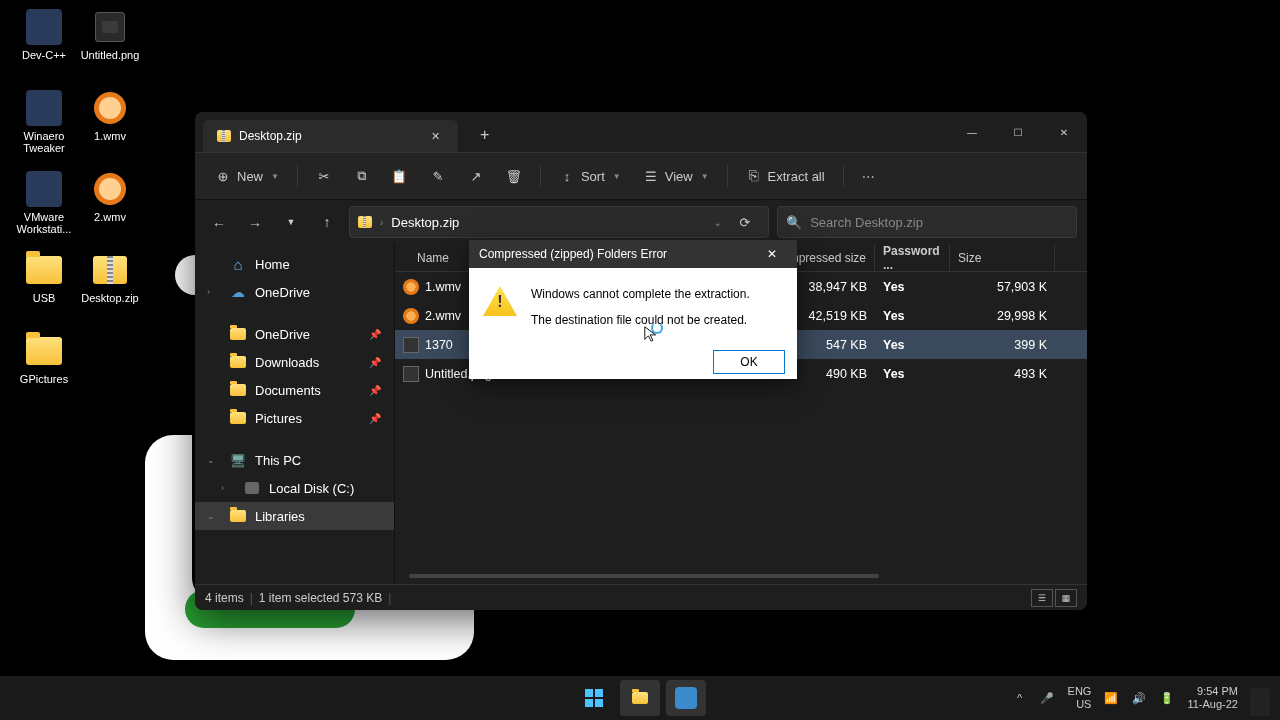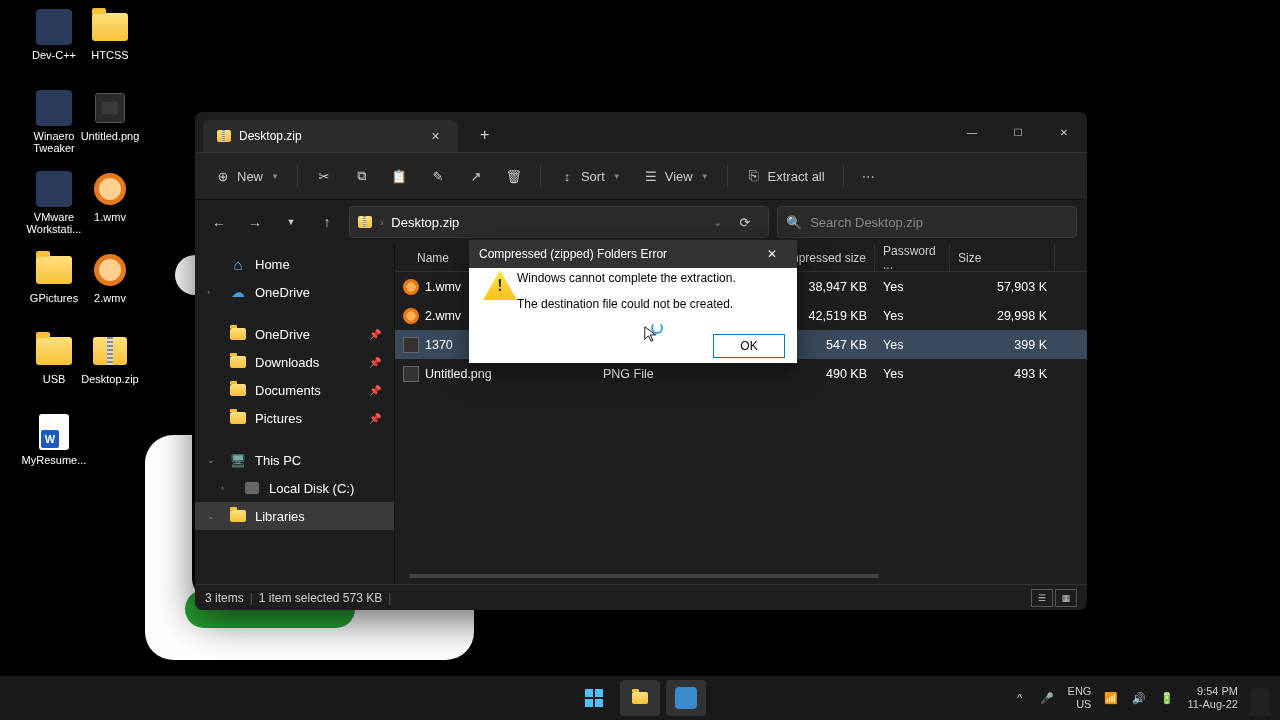--- a/index.html
+++ b/index.html
@@ -7,7 +7,7 @@
 .desktop-icon { width: 70px; height: 75px; display: flex; flex-direction: column; align-items: center; justify-content: flex-start; text-align: center; font-size: 11px; color: #fff; cursor: pointer; padding-top: 2px; margin-bottom: 6px; }
 .desktop-icon .icon-img { width: 40px; height: 40px; margin-bottom: 2px; display:flex; align-items:center; justify-content:center; }
 .col { position: absolute; top: 5px; display:flex; flex-direction:column; }
-.col1 { left: 19px; }
+.col1 { left: 9px; }
 .col2 { left: 75px; }
 
 

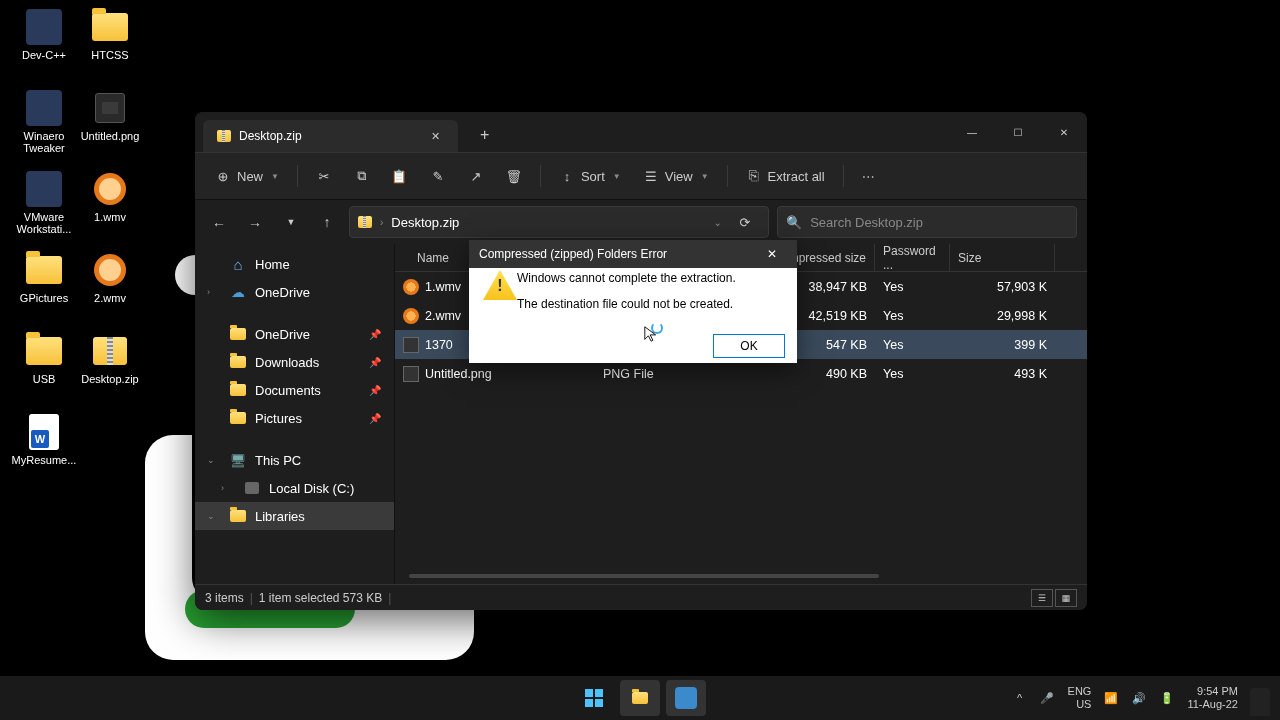--- a/index.html
+++ b/index.html
@@ -161,12 +161,6 @@
     </div>
   </div>
 <div class="col col2" id="dcol2">
-    <div class="desktop-icon">
-      <div class="icon-img">
-        <div class="folder-ico"></div>
-      </div>
-      <span>HTCSS</span>
-    </div>
     <div class="desktop-icon">
       <div class="icon-img">
         <div class="png-ico"></div>

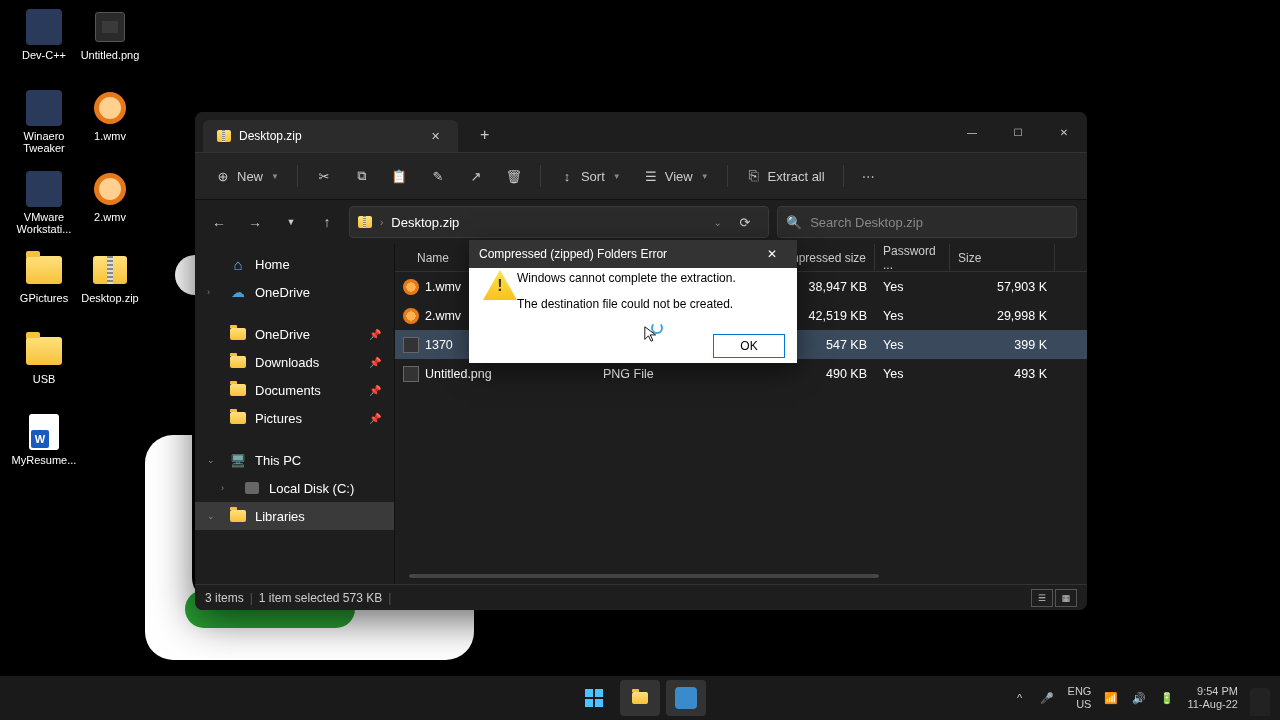--- a/index.html
+++ b/index.html
@@ -116,7 +116,7 @@
 .col-name { width:200px; }
 .col-type { width:150px; }
 .col-comp { width:130px; }
-.col-pw { width:75px; }
+.col-pw { width:75px;font-weight:bold; }
 .col-size { width:105px; }
 </style>
 </head>

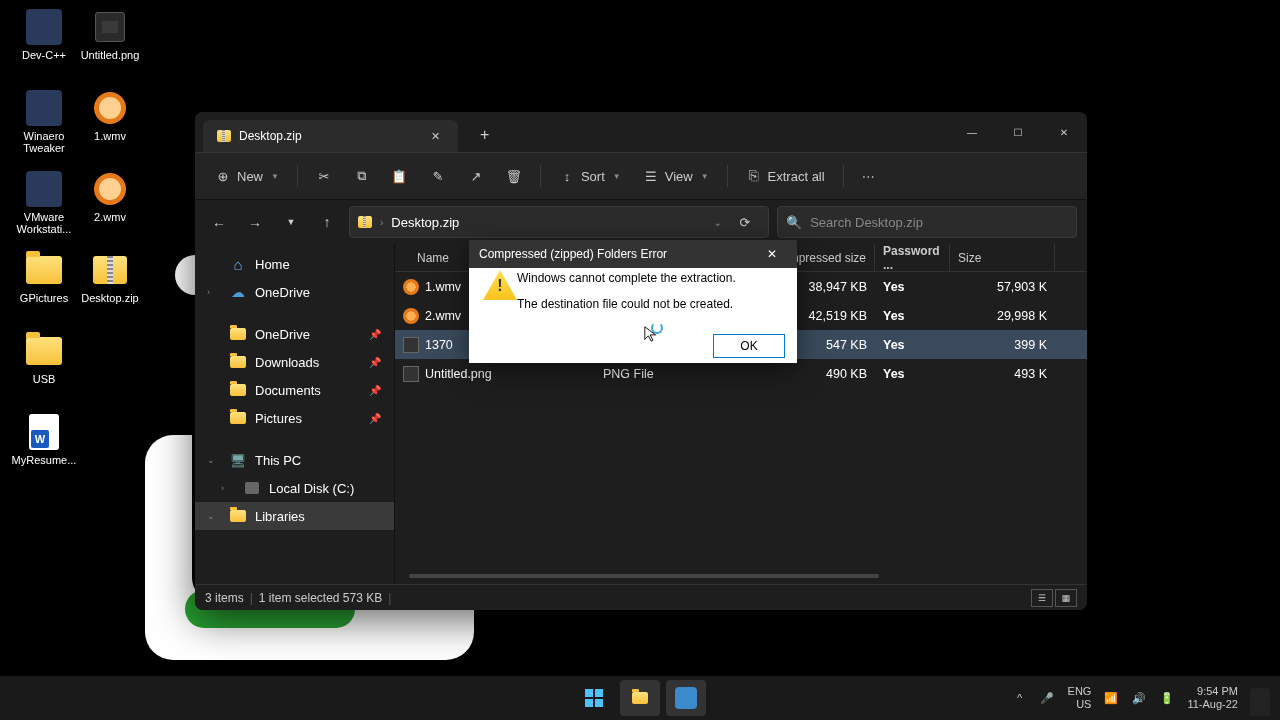--- a/index.html
+++ b/index.html
@@ -83,7 +83,7 @@
 .dialog { position:absolute; left:469px; top:240px; width:328px; background:#fff; color:#000; box-shadow:0 8px 24px rgba(0,0,0,.5); font-size:12px; }
 .dlg-title { height:28px; background:#333; color:#fff; display:flex; align-items:center; padding:0 10px; font-size:12px; }
 .dlg-close { margin-left:auto; width:30px; height:28px; display:flex; align-items:center; justify-content:center; color:#fff; font-size:12px; }
-.dlg-body { padding:2px 14px 6px; display:flex; }
+.dlg-body { padding:18px 14px 6px; display:flex; gap:14px; }
 .warn-icon { width:34px; height:30px; background:linear-gradient(#ffe24d,#f8c21e); clip-path: polygon(50% 0, 100% 100%, 0 100%); position:relative; flex-shrink:0; }
 .warn-icon:after { content:"!"; position:absolute; left:0; right:0; top:7px; text-align:center; font-weight:bold; color:#333; font-size:16px; }
 .dlg-text p { margin-bottom:10px; line-height:1.35; }

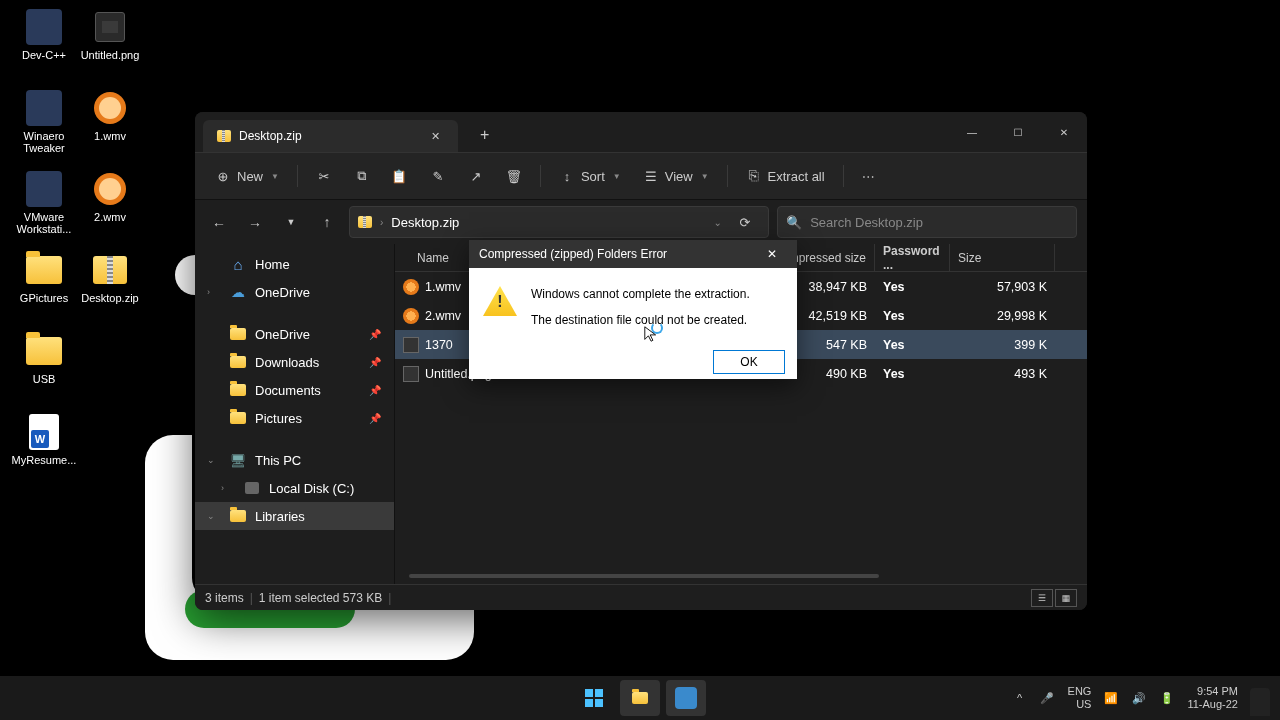--- a/index.html
+++ b/index.html
@@ -145,13 +145,13 @@
       <div class="icon-img">
         <div class="folder-ico"></div>
       </div>
+      <span>USB</span>
+    </div>
+    <div class="desktop-icon">
+      <div class="icon-img">
+        <div class="folder-ico"></div>
+      </div>
       <span>GPictures</span>
-    </div>
-    <div class="desktop-icon">
-      <div class="icon-img">
-        <div class="folder-ico"></div>
-      </div>
-      <span>USB</span>
     </div>
     <div class="desktop-icon">
       <div class="icon-img">

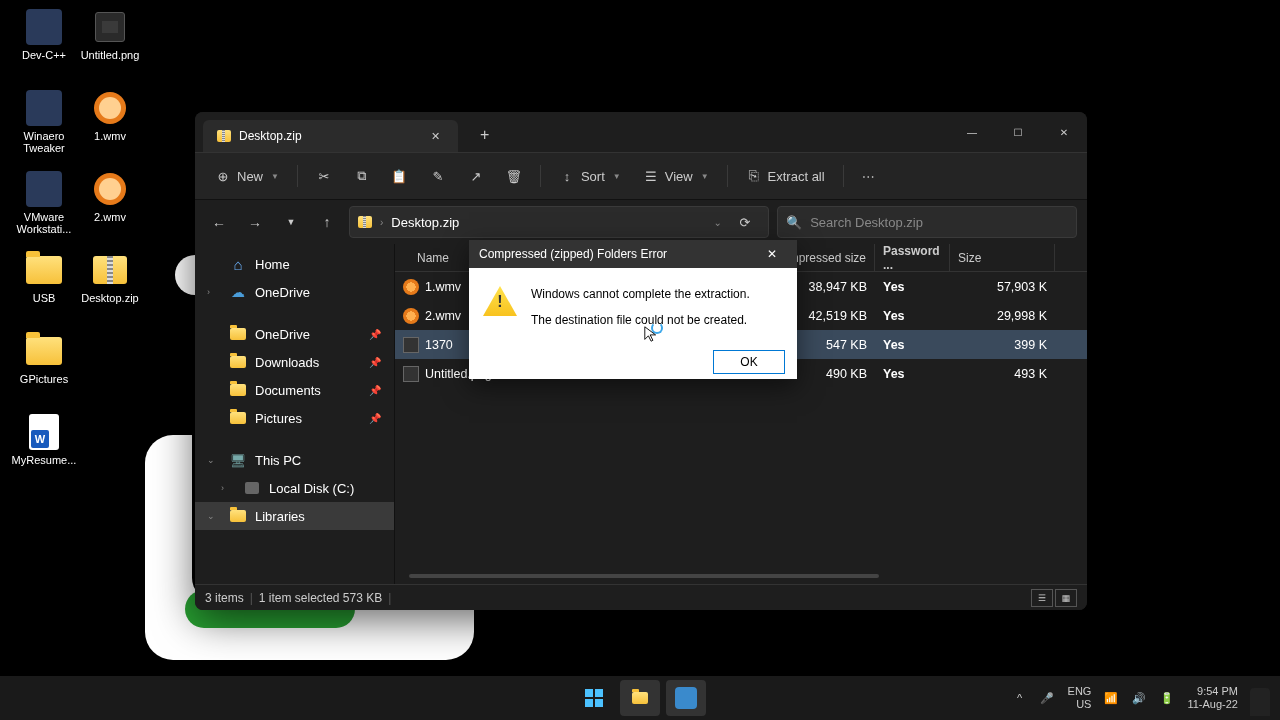--- a/index.html
+++ b/index.html
@@ -152,12 +152,6 @@
         <div class="folder-ico"></div>
       </div>
       <span>GPictures</span>
-    </div>
-    <div class="desktop-icon">
-      <div class="icon-img">
-        <div class="doc-ico word"></div>
-      </div>
-      <span>MyResume...</span>
     </div>
   </div>
 <div class="col col2" id="dcol2">

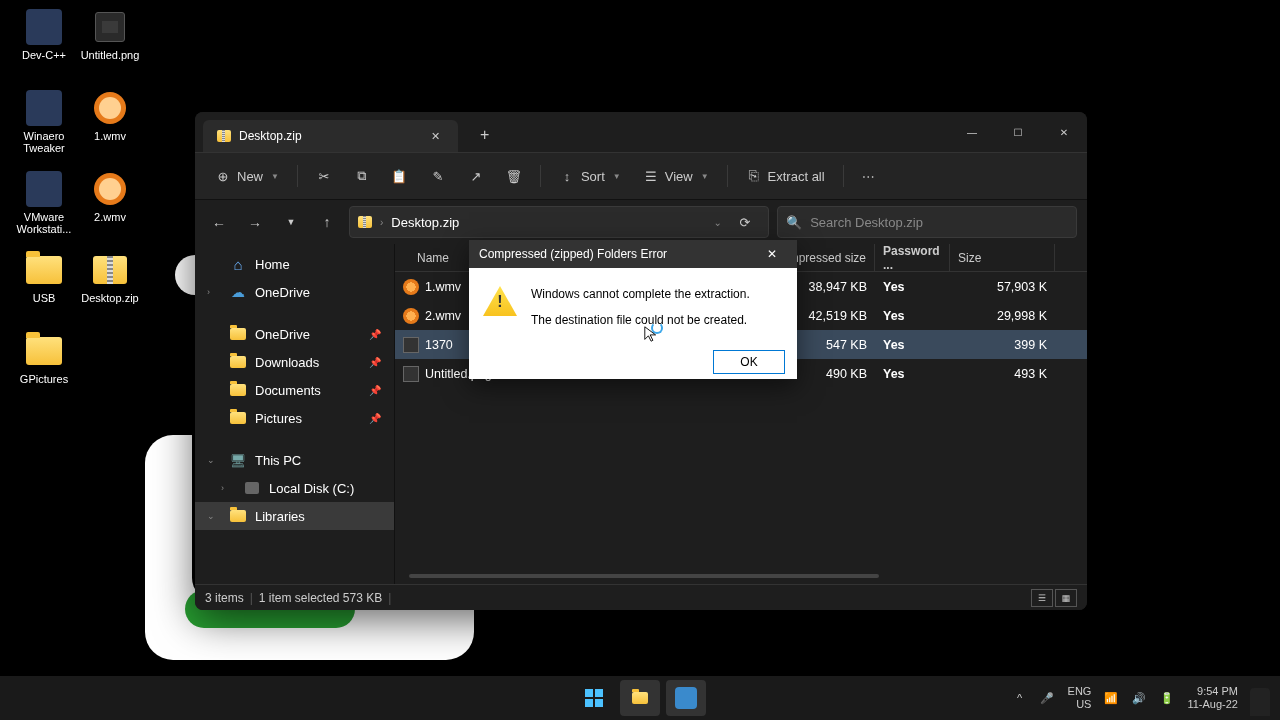--- a/index.html
+++ b/index.html
@@ -391,7 +391,7 @@
   </div>
 
   <div class="statusbar">
-    <span>3 items</span>
+    <span>4 items</span>
     <span class="sep">|</span>
     <span>1 item selected  573 KB</span>
     <span class="sep">|</span>

